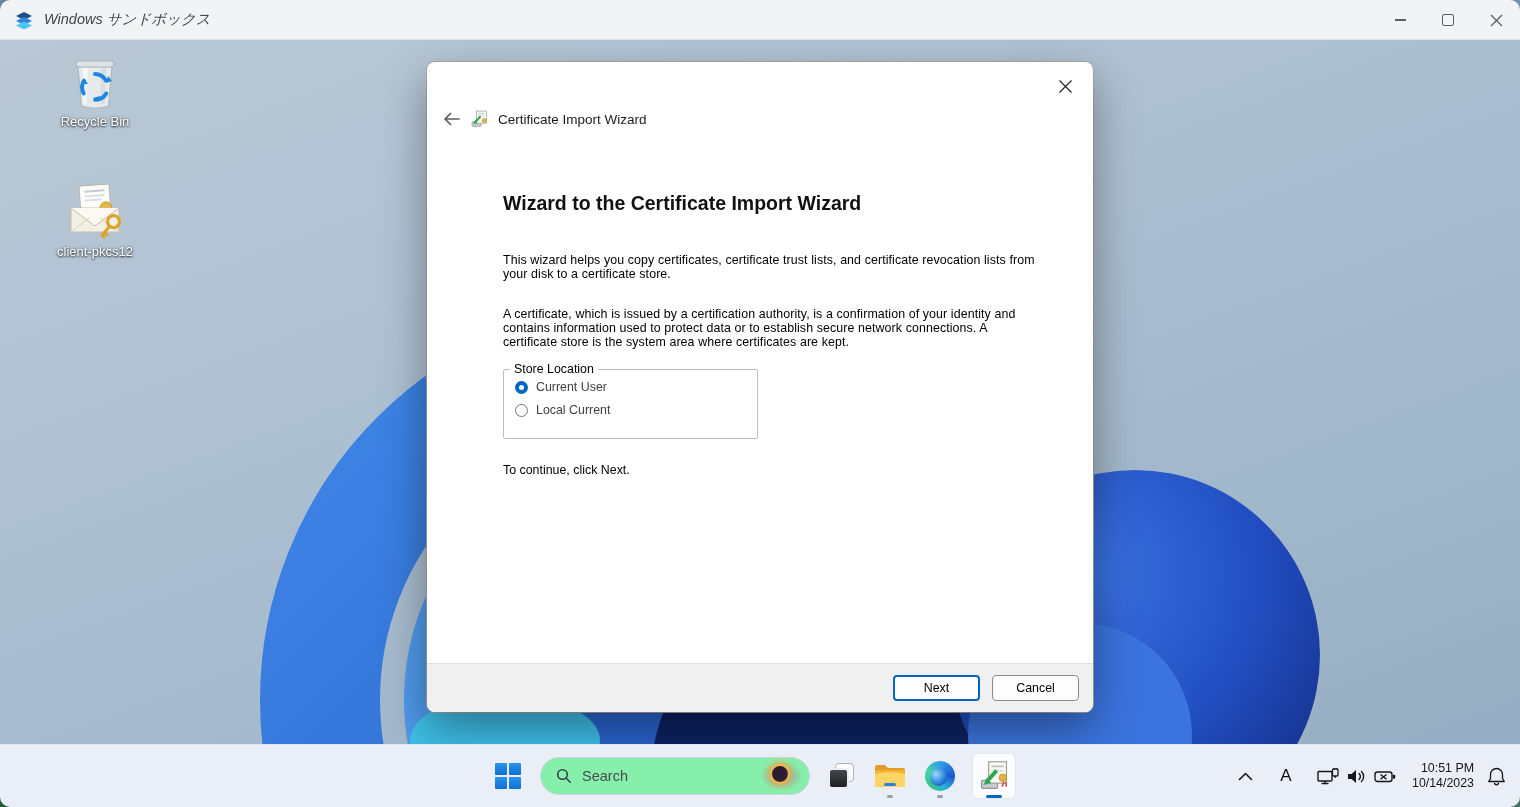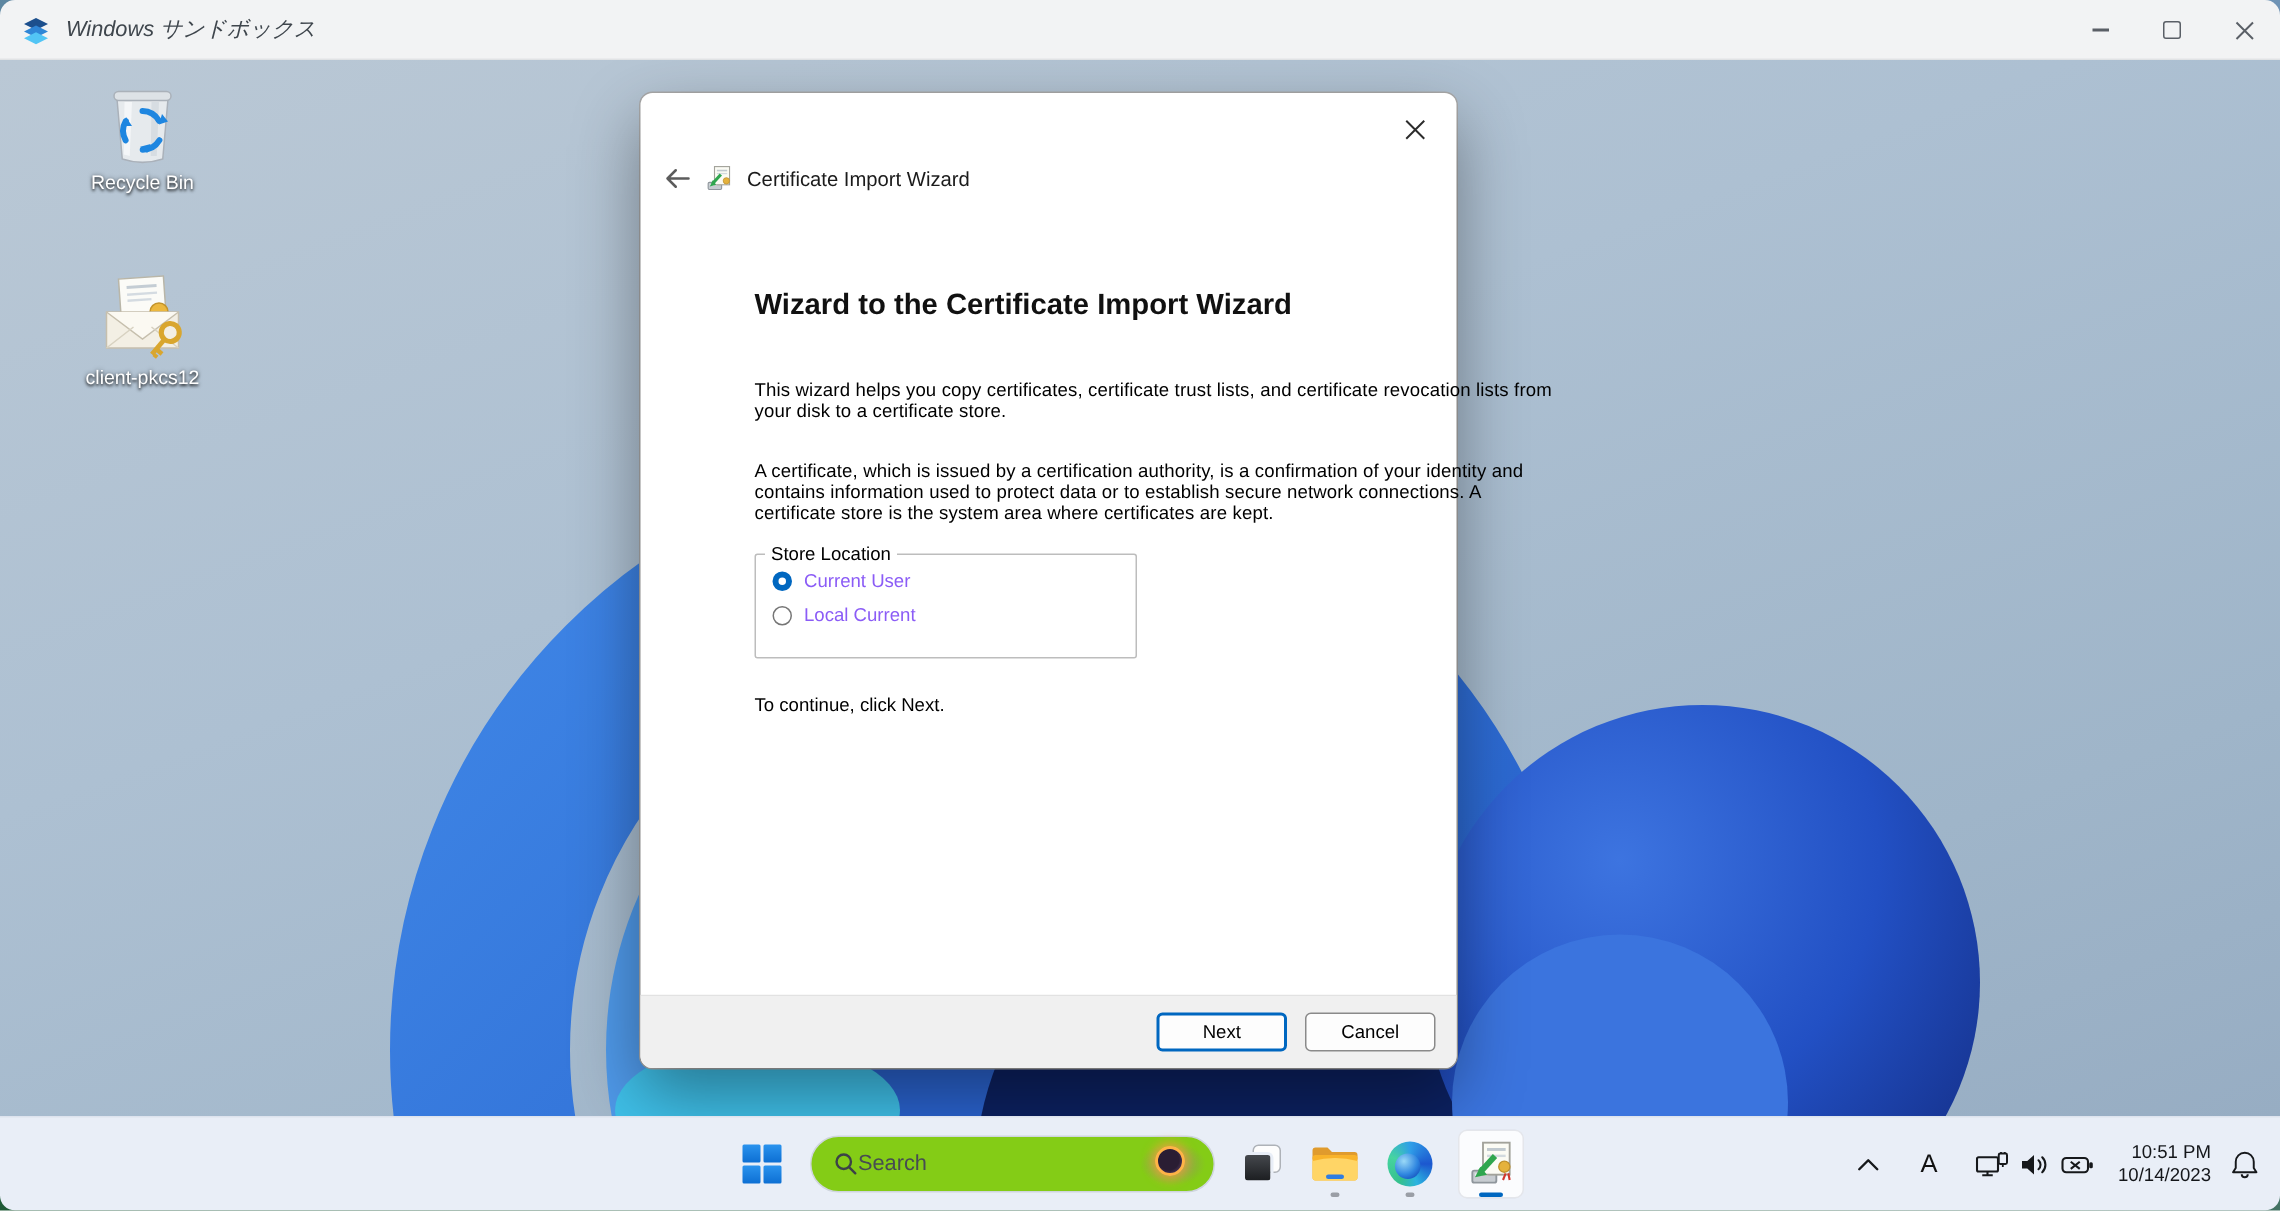--- a/index.html
+++ b/index.html
@@ -32,7 +32,7 @@
     text-shadow:0 1px 2px rgba(0,0,0,.75),0 0 3px rgba(0,0,0,.5);}
 
   
-  .wizard{position:absolute;left:427px;top:22px;width:544px;height:650px;background:#fff;
+  .wizard{position:absolute;left:427px;top:22px;width:666px;height:650px;background:#fff;
     border-radius:8px;box-shadow:0 18px 45px rgba(0,0,0,.38),0 0 0 1px #ababab;}
   .wiz-close{position:absolute;top:12px;right:16px;width:24px;height:24px;display:flex;
     align-items:center;justify-content:center;cursor:pointer;}

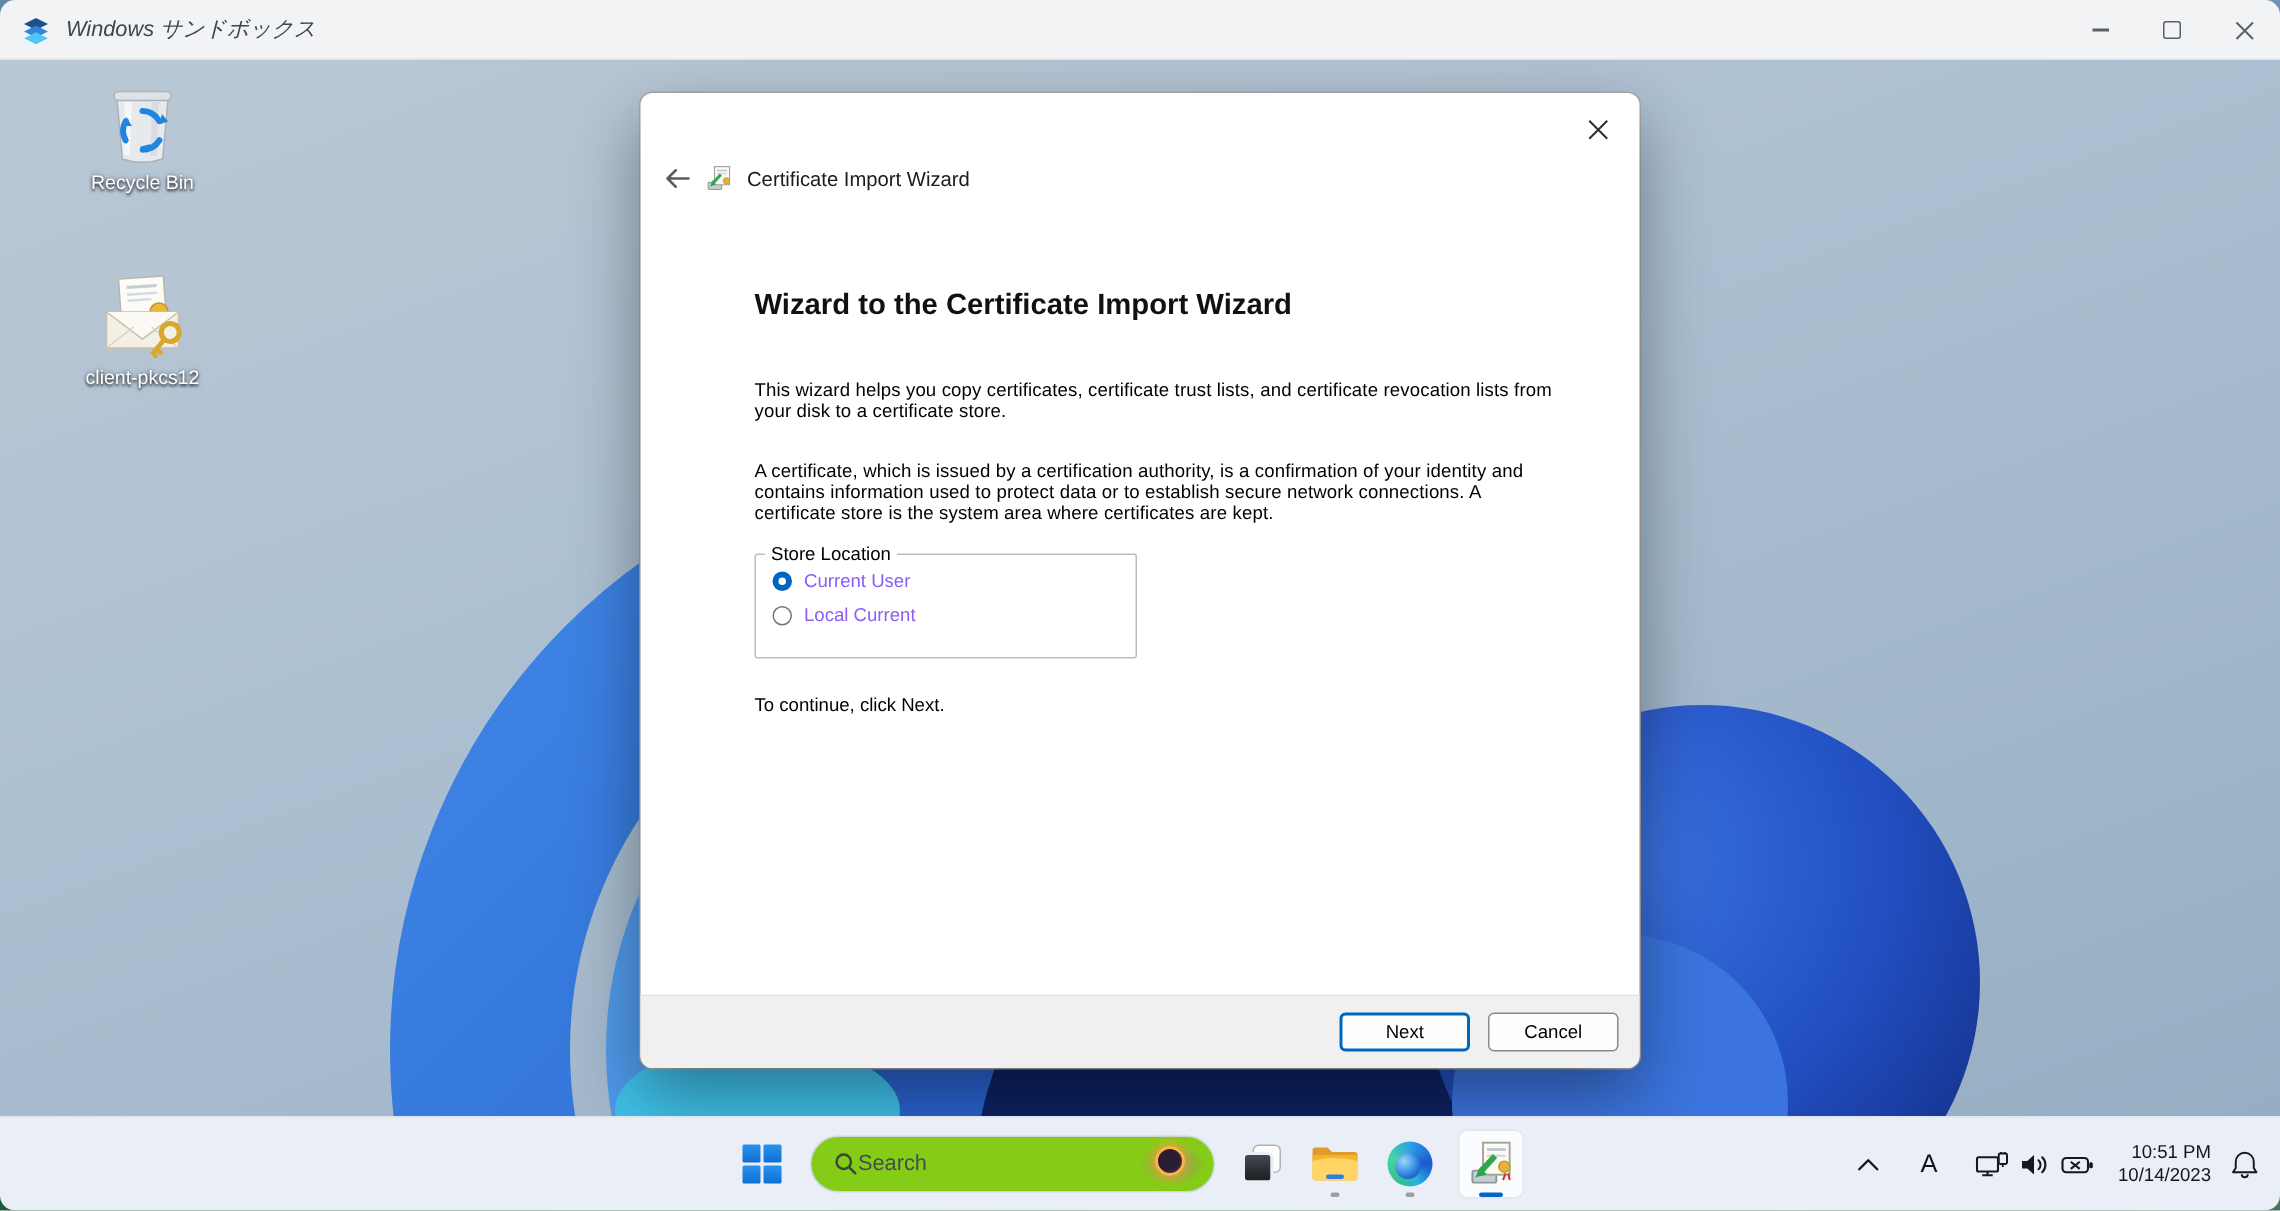--- a/index.html
+++ b/index.html
@@ -50,7 +50,7 @@
   .radio{width:13px;height:13px;border-radius:50%;box-sizing:border-box;background:#fff;flex:0 0 auto;}
   .radio.on{border:4.5px solid #0067c0;}
   .radio.off{border:1px solid #767676;}
-  .radio-label{font-size:12.4px;color:#8b5cf6;}
+  .radio-label{font-size:12.4px;color:#404040;}
   .wiz-hint{position:absolute;left:76px;top:401px;font-size:12.4px;color:#000;text-align:right;}
   .wiz-footer{position:absolute;left:0;right:0;bottom:0;height:49px;background:#f0f0f0;
     border-top:1px solid #e2e2e2;border-radius:0 0 8px 8px;display:flex;align-items:center;

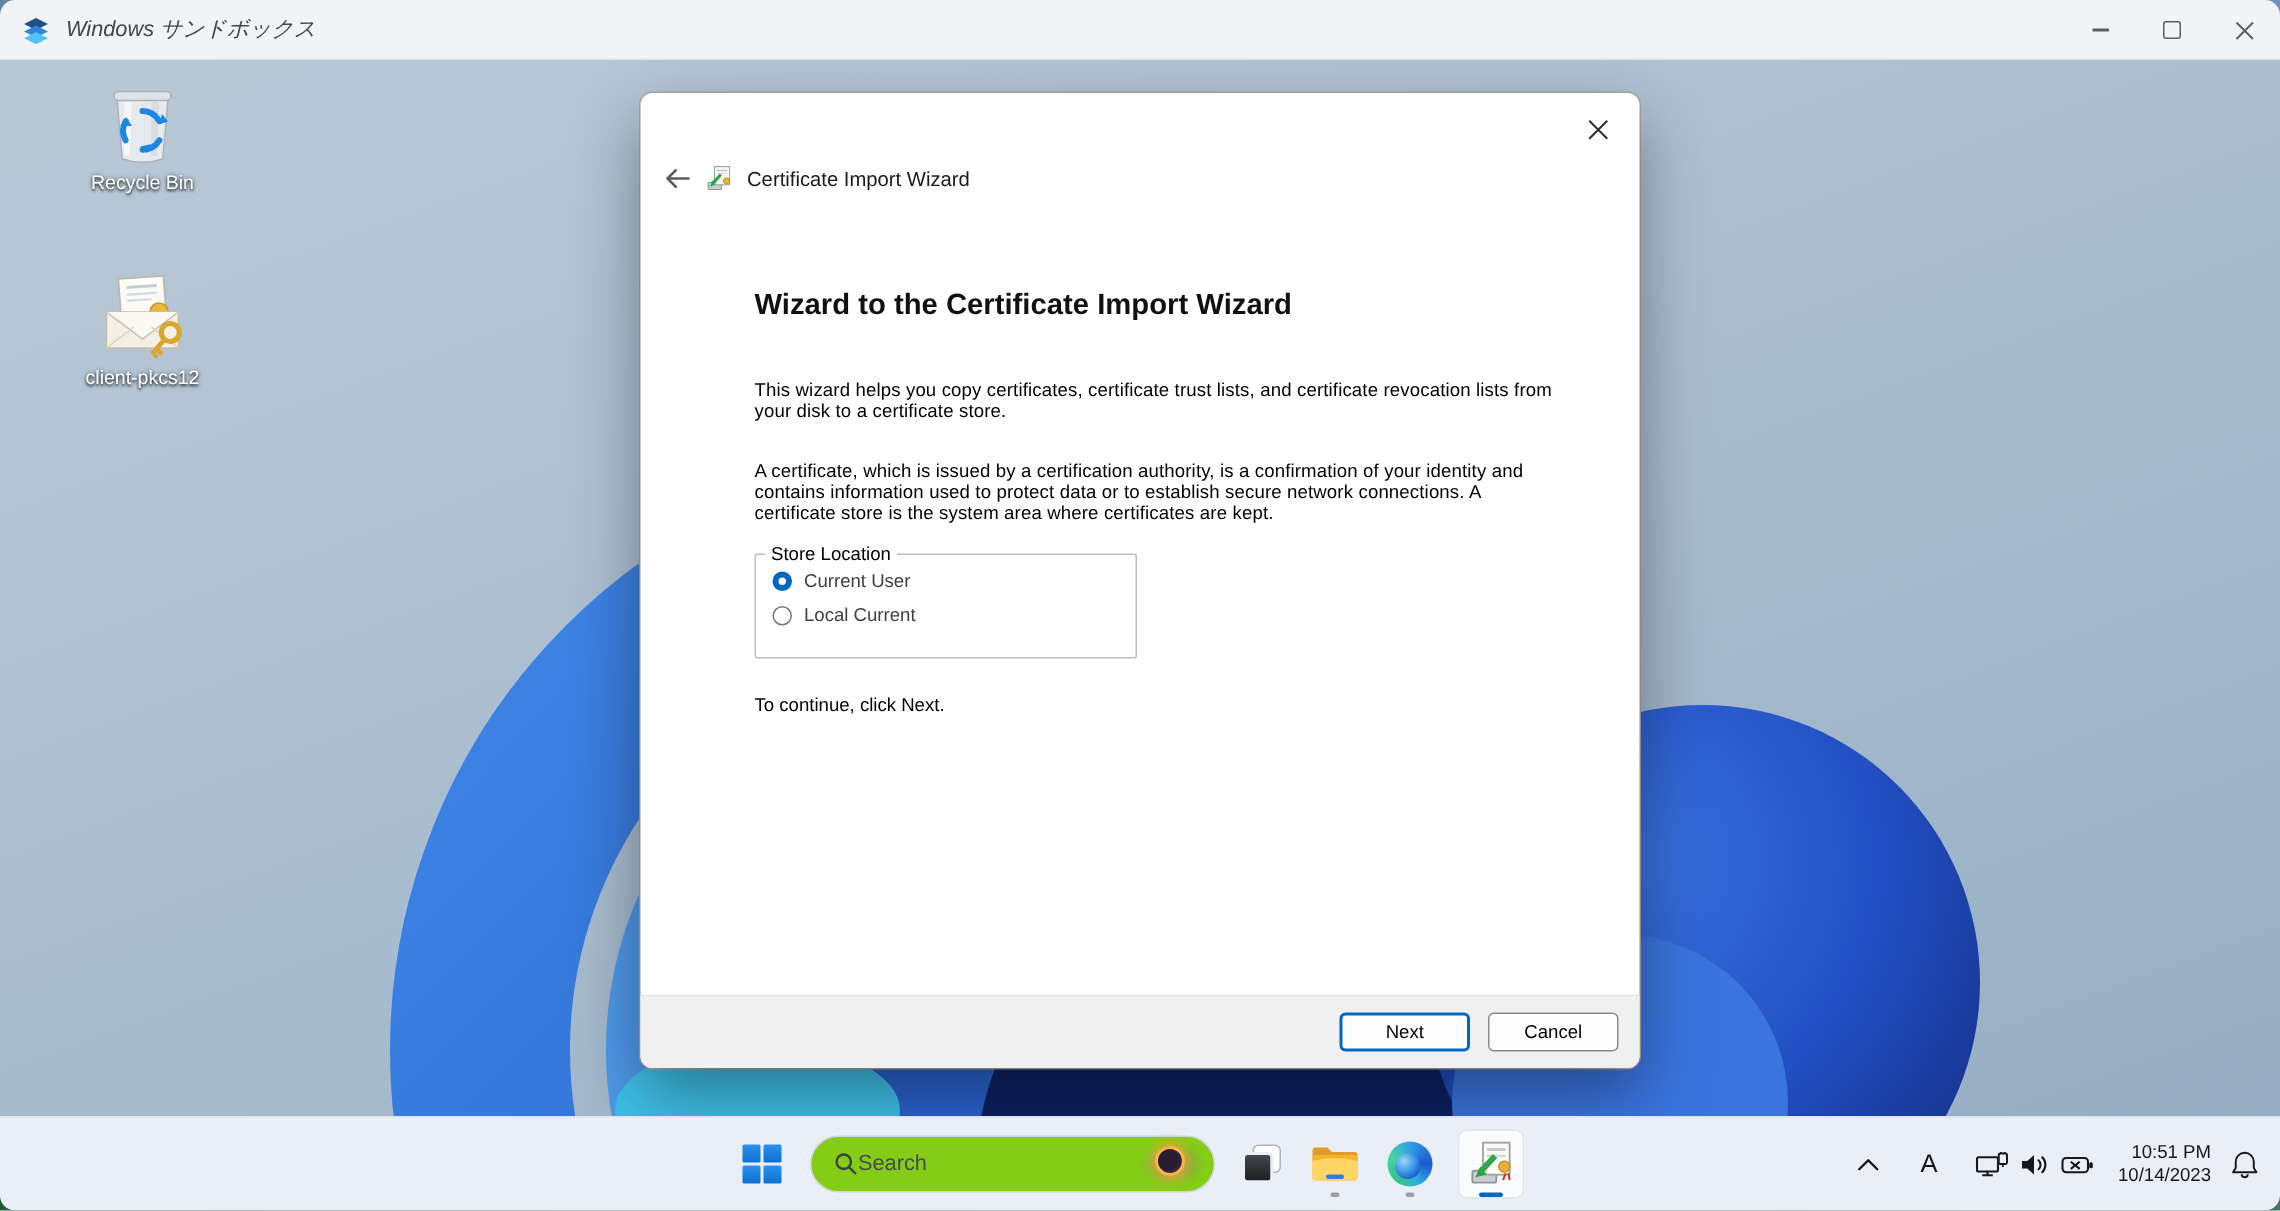--- a/index.html
+++ b/index.html
@@ -68,8 +68,8 @@
   .start-btn{width:36px;height:36px;}
   .start-logo{display:grid;grid-template-columns:12px 12px;grid-template-rows:12px 12px;gap:2px;}
   .start-logo span{background:linear-gradient(180deg,#2a93ee,#0d6fd3);border-radius:1px;}
-  .search-pill{width:270px;height:38px;background:#84cc16;border:1px solid #cfd5de;border-radius:19px;
-    display:flex;align-items:center;padding:0 4px 0 15px;box-sizing:border-box;}
+  .search-pill{width:270px;height:38px;background:#86efac;border:1px solid #cfd5de;border-radius:19px;
+    display:flex;align-items:center;padding:0 4px 0 15px;box-sizing:border-box;gap:10px;}
   .search-text{font-size:14.5px;color:#474c52;flex:1;}
   .eclipse{width:46px;height:30px;border-radius:15px;position:relative;
     background:radial-gradient(closest-side,rgba(150,100,170,.55),rgba(150,100,170,0) 95%);}

